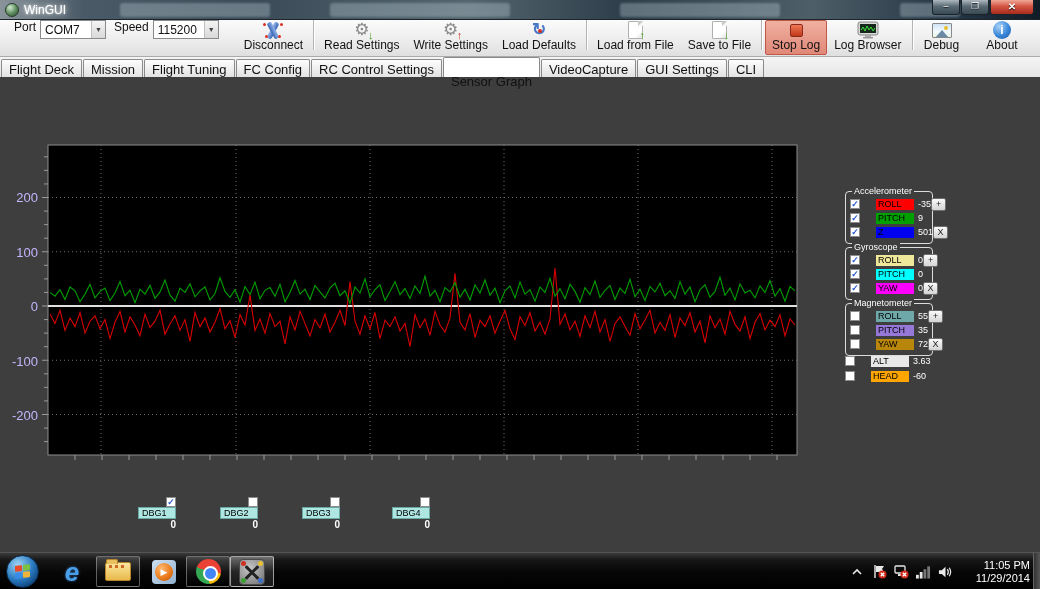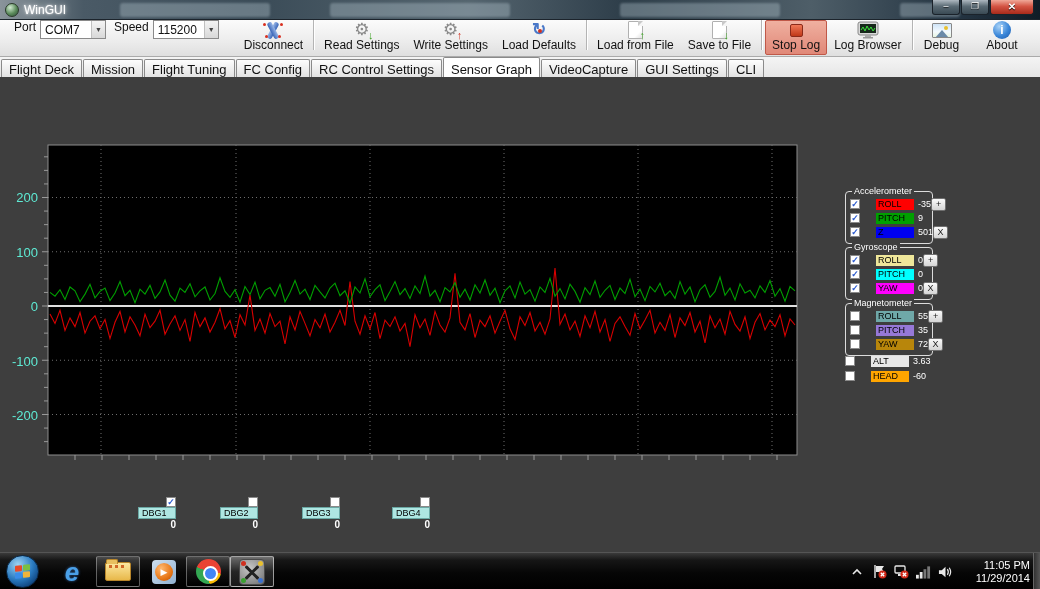--- a/index.html
+++ b/index.html
@@ -80,7 +80,7 @@
   .tab { height:18px; padding:2px 7px 2px; font-size:13px; color:#111;
     background:linear-gradient(#fdfdfd,#e2e2e2); border:1px solid #8a8a8a; border-bottom:none;
     border-radius:2px 2px 0 0; margin-right:1px; white-space:nowrap; }
-  .tab.active { height:20px; background:#fff; position:relative; z-index:2; padding-top:4px; }
+  .tab.active { height:20px; background:#fff; position:relative; z-index:2; padding-top:16px; }
 
   
   .content { position:absolute; left:0; top:77px; width:1040px; height:475px; background:#3e3e3e; }

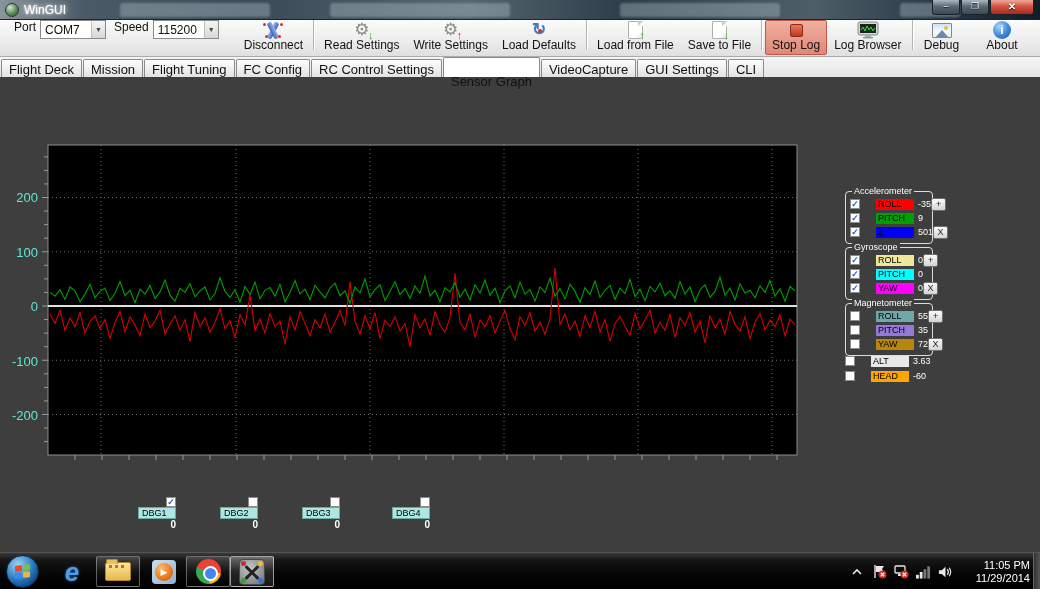--- a/index.html
+++ b/index.html
@@ -85,7 +85,7 @@
   
   .content { position:absolute; left:0; top:77px; width:1040px; height:475px; background:#3e3e3e; }
   .ylab { position:absolute; left:0; width:38px; height:14px; text-align:right;
-    font-size:13px; color:#5eead4; }
+    font-size:13px; color:#c4b5fd; }
   #plot { position:absolute; left:40px; top:62px; }
 
   

